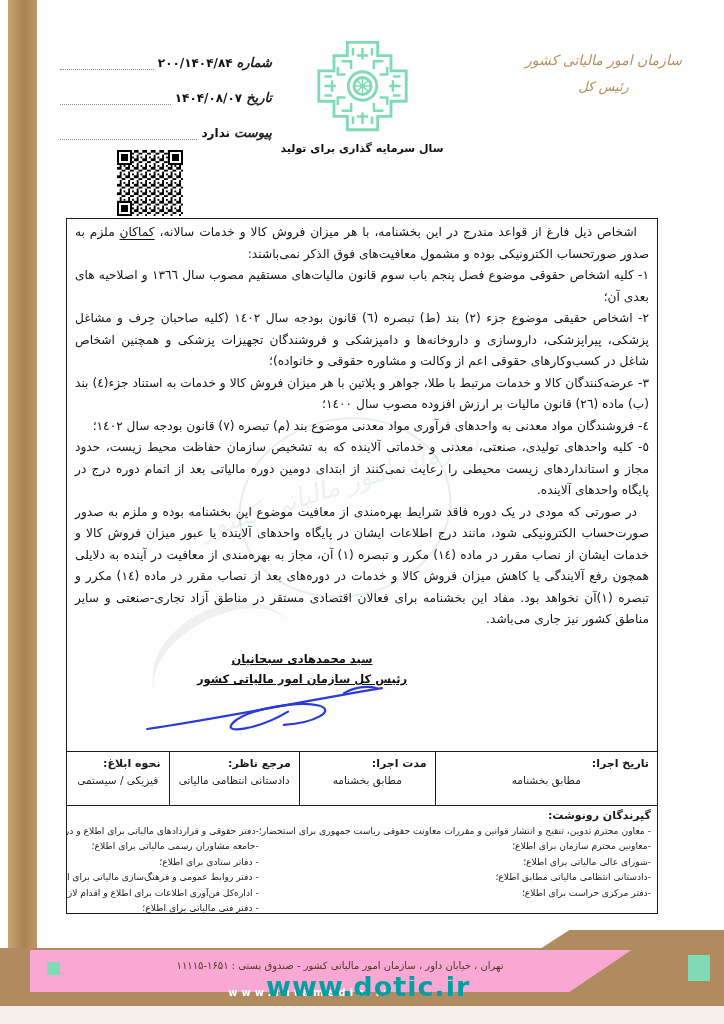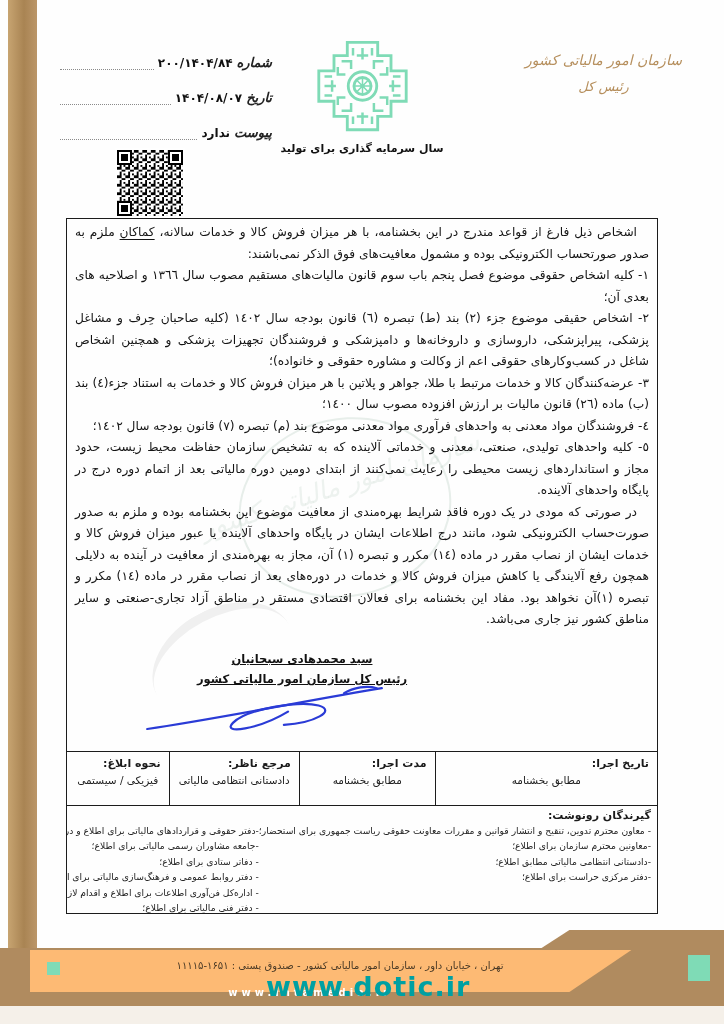--- a/index.html
+++ b/index.html
@@ -213,6 +213,7 @@
         <div class="cc-col-right">
           <div class="cc-item">- معاون محترم تدوین، تنقیح و انتشار قوانین و مقررات معاونت حقوقی ریاست جمهوری برای استحضار؛</div>
           <div class="cc-item">-معاونین محترم سازمان برای اطلاع؛</div>
+          <div class="cc-item">-شورای عالی مالیاتی برای اطلاع؛</div>
           <div class="cc-item">-دادستانی انتظامی مالیاتی مطابق اطلاع؛</div>
           <div class="cc-item">-دفتر مرکزی حراست برای اطلاع؛</div>
         </div>

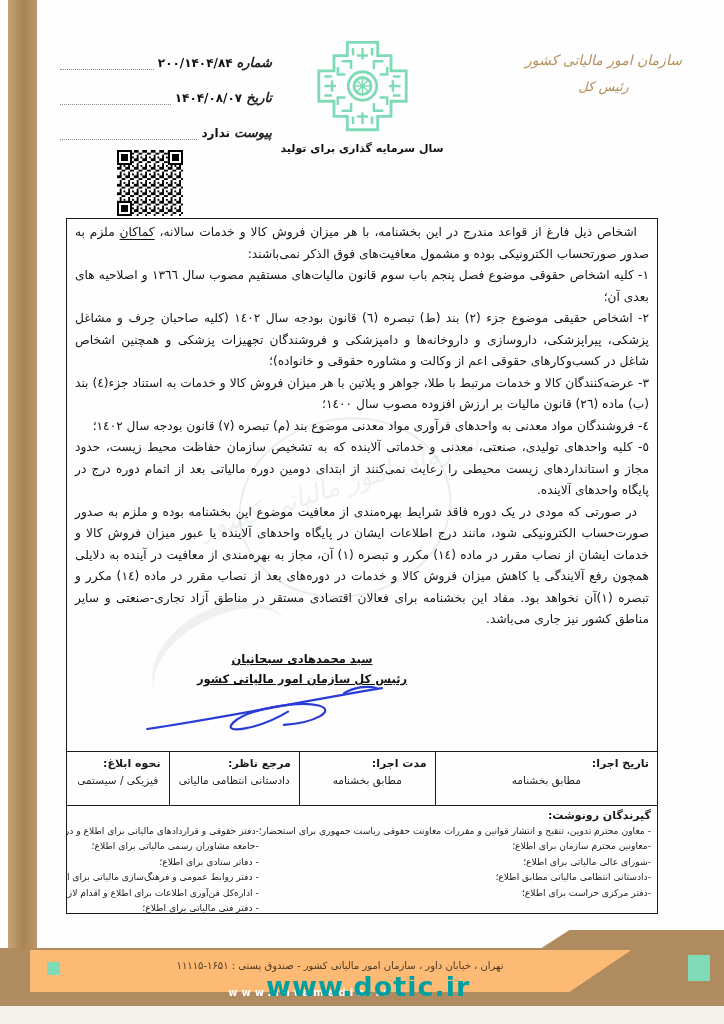--- a/index.html
+++ b/index.html
@@ -64,7 +64,7 @@
   .footer-band{position:absolute;left:0;top:948px;width:724px;height:58px;background:#b08b5f;}
   .footer-wedge{position:absolute;left:540px;top:930px;width:184px;height:19px;background:#b08b5f;
                 clip-path:polygon(0 100%,16% 0,100% 0,100% 100%);}
-  .addr-band{position:absolute;left:30px;top:950px;width:620px;height:42px;background:#fdba74;
+  .addr-band{position:absolute;left:30px;top:950px;width:620px;height:42px;background:#f9a8d4;
              clip-path:polygon(0 0,97% 0,87% 100%,0 100%);}
   .addr-text{padding-top:10px;text-align:center;font-size:10px;color:#4a3a26;}
   .site-text{position:absolute;left:148px;top:987px;width:244px;text-align:right;color:#fff;

